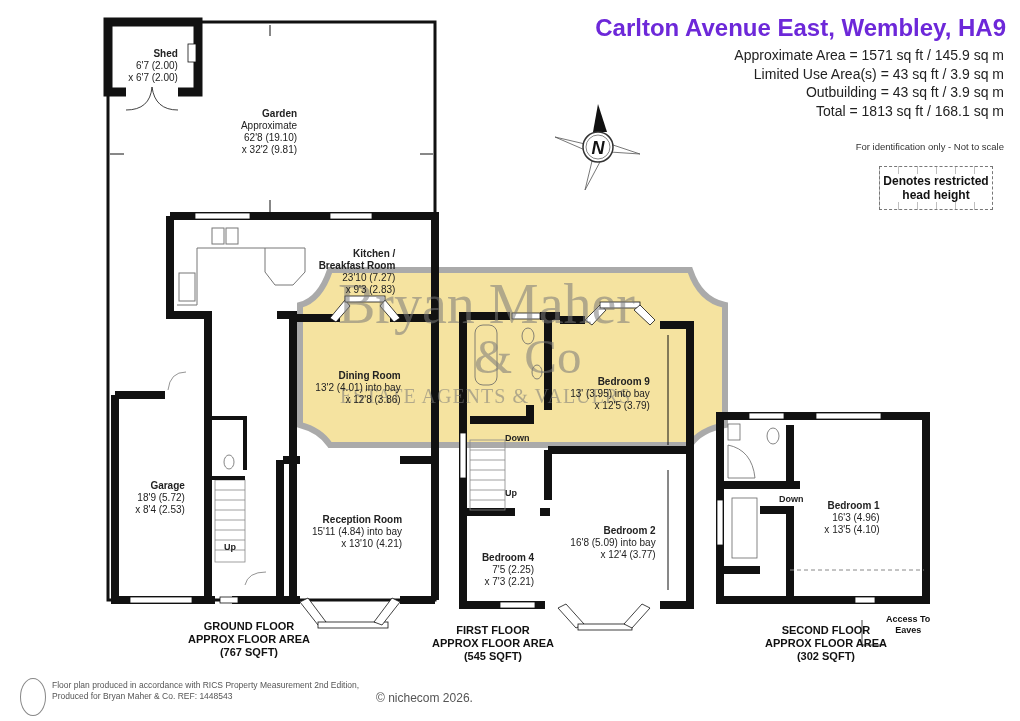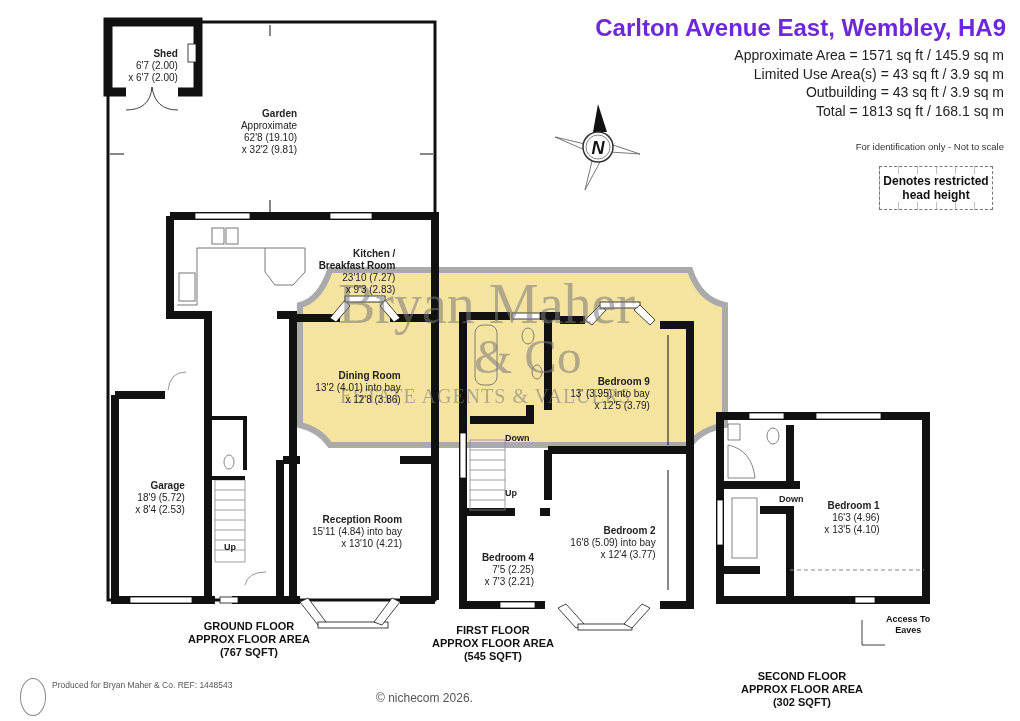--- a/index.html
+++ b/index.html
@@ -258,7 +258,7 @@
   <div>APPROX FLOOR AREA</div>
   <div>(545 SQFT)</div>
 </div>
-<div class="floor-label" style="left:802px;top:624px;margin-top:46px;">
+<div class="floor-label" style="left:826px;top:624px;">
   <div>SECOND FLOOR</div>
   <div>APPROX FLOOR AREA</div>
   <div>(302 SQFT)</div>

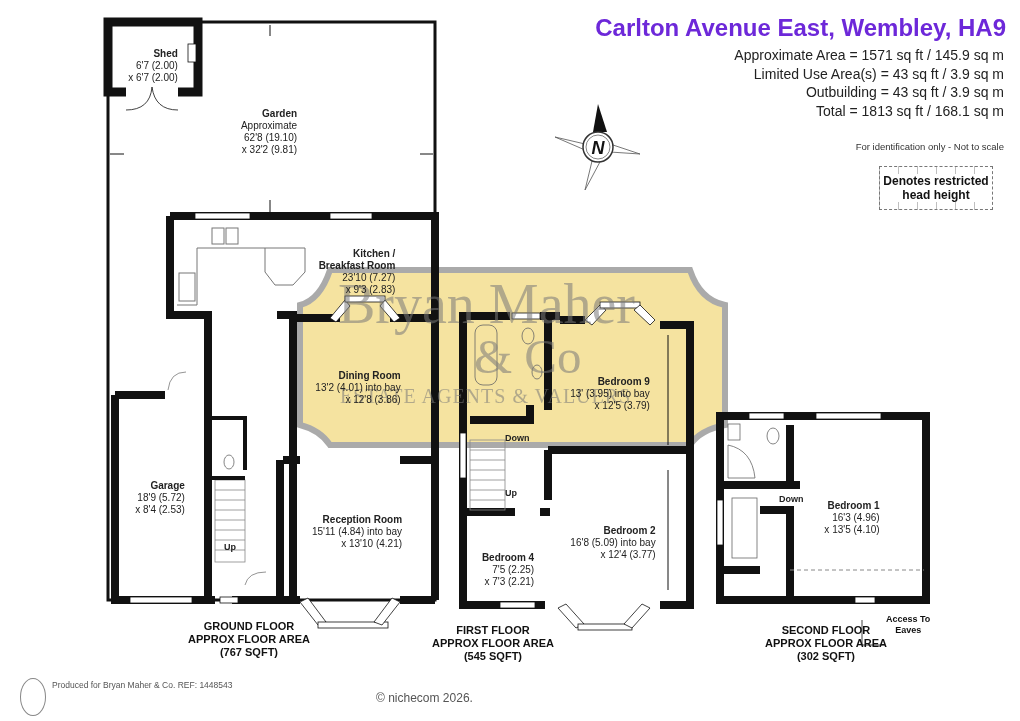--- a/index.html
+++ b/index.html
@@ -270,6 +270,7 @@
 
 <div class="abs footer-icon"></div>
 <div class="abs footer">
+  <div>Floor plan produced in accordance with RICS Property Measurement 2nd Edition,</div>
   <div>Produced for Bryan Maher &amp; Co.   REF: 1448543</div>
 </div>
 <div class="abs copyright">© nichecom 2026.</div>

